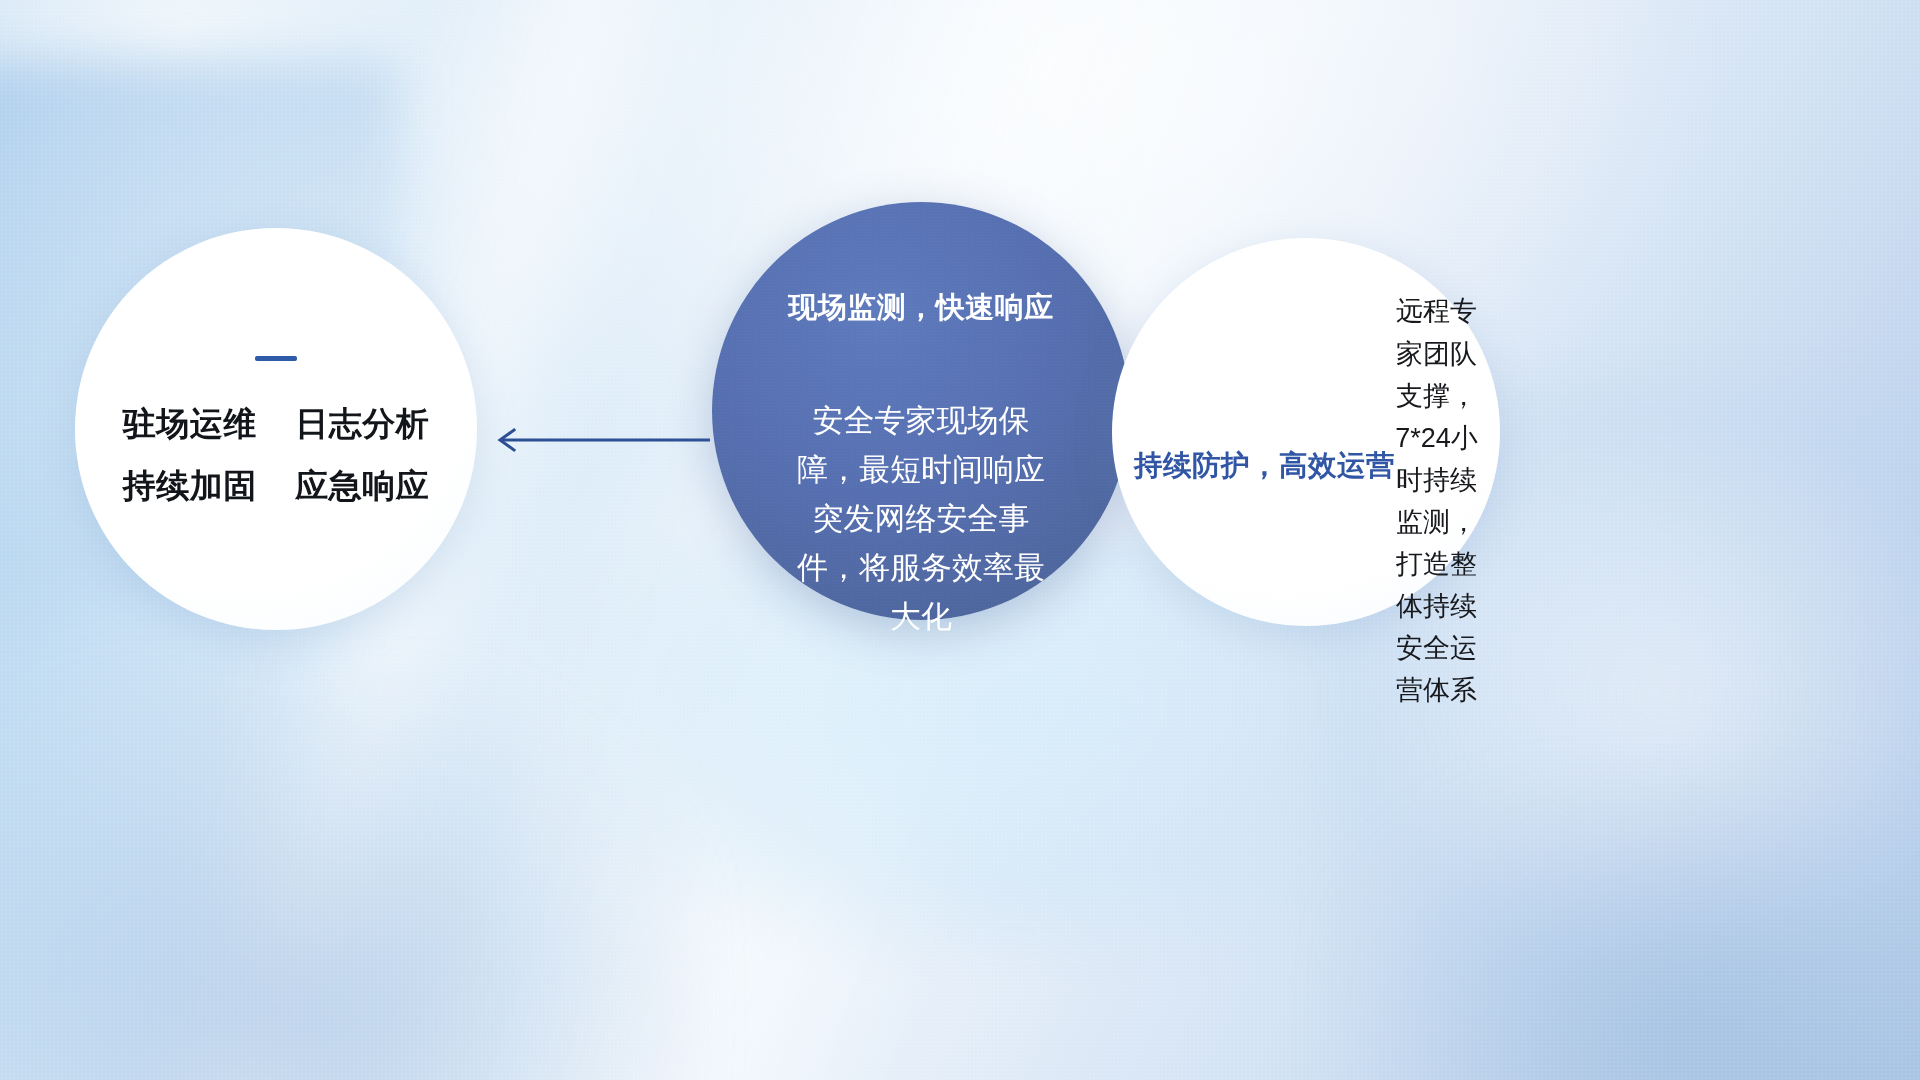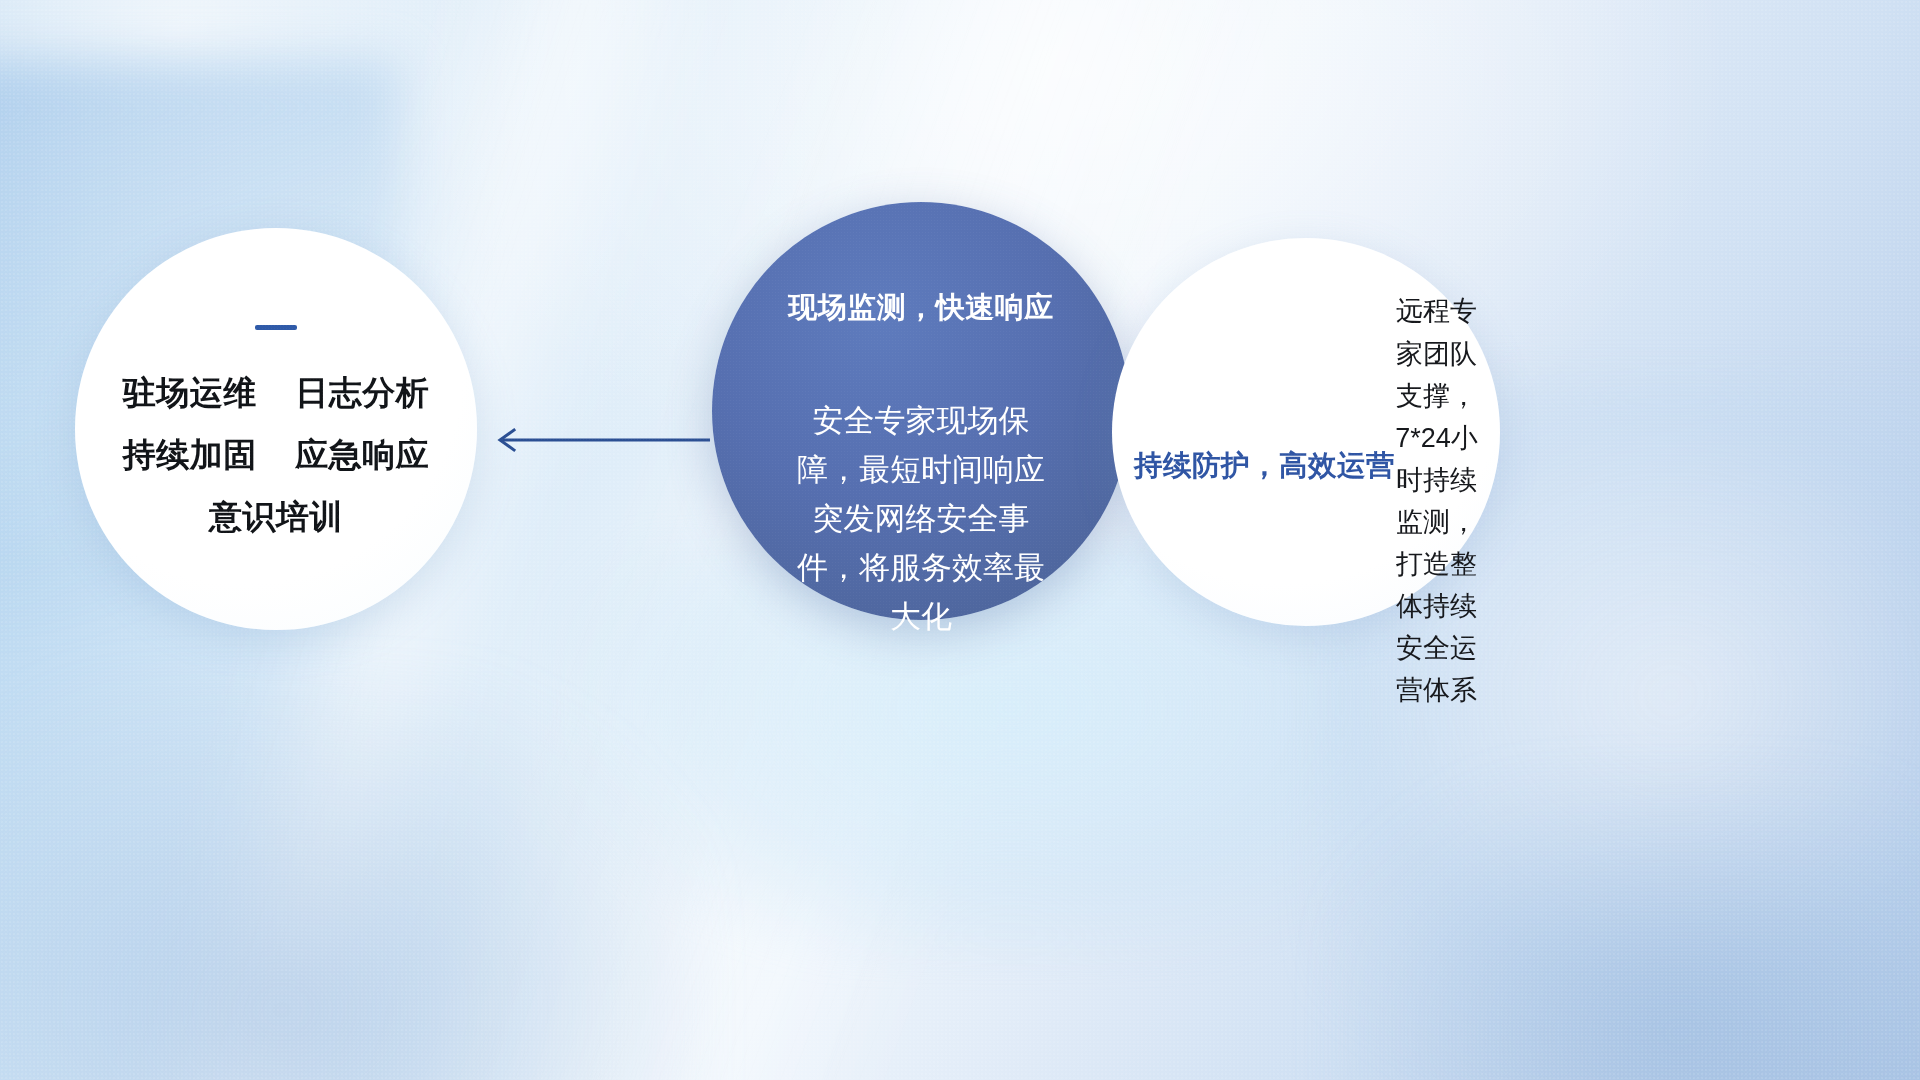--- a/index.html
+++ b/index.html
@@ -177,7 +177,6 @@
     <div class="left-lines">
       <div class="left-line">驻场运维    日志分析</div>
       <div class="left-line">持续加固    应急响应</div>
-      <div class="left-line">意识培训</div>
     </div>
   </div>
 

